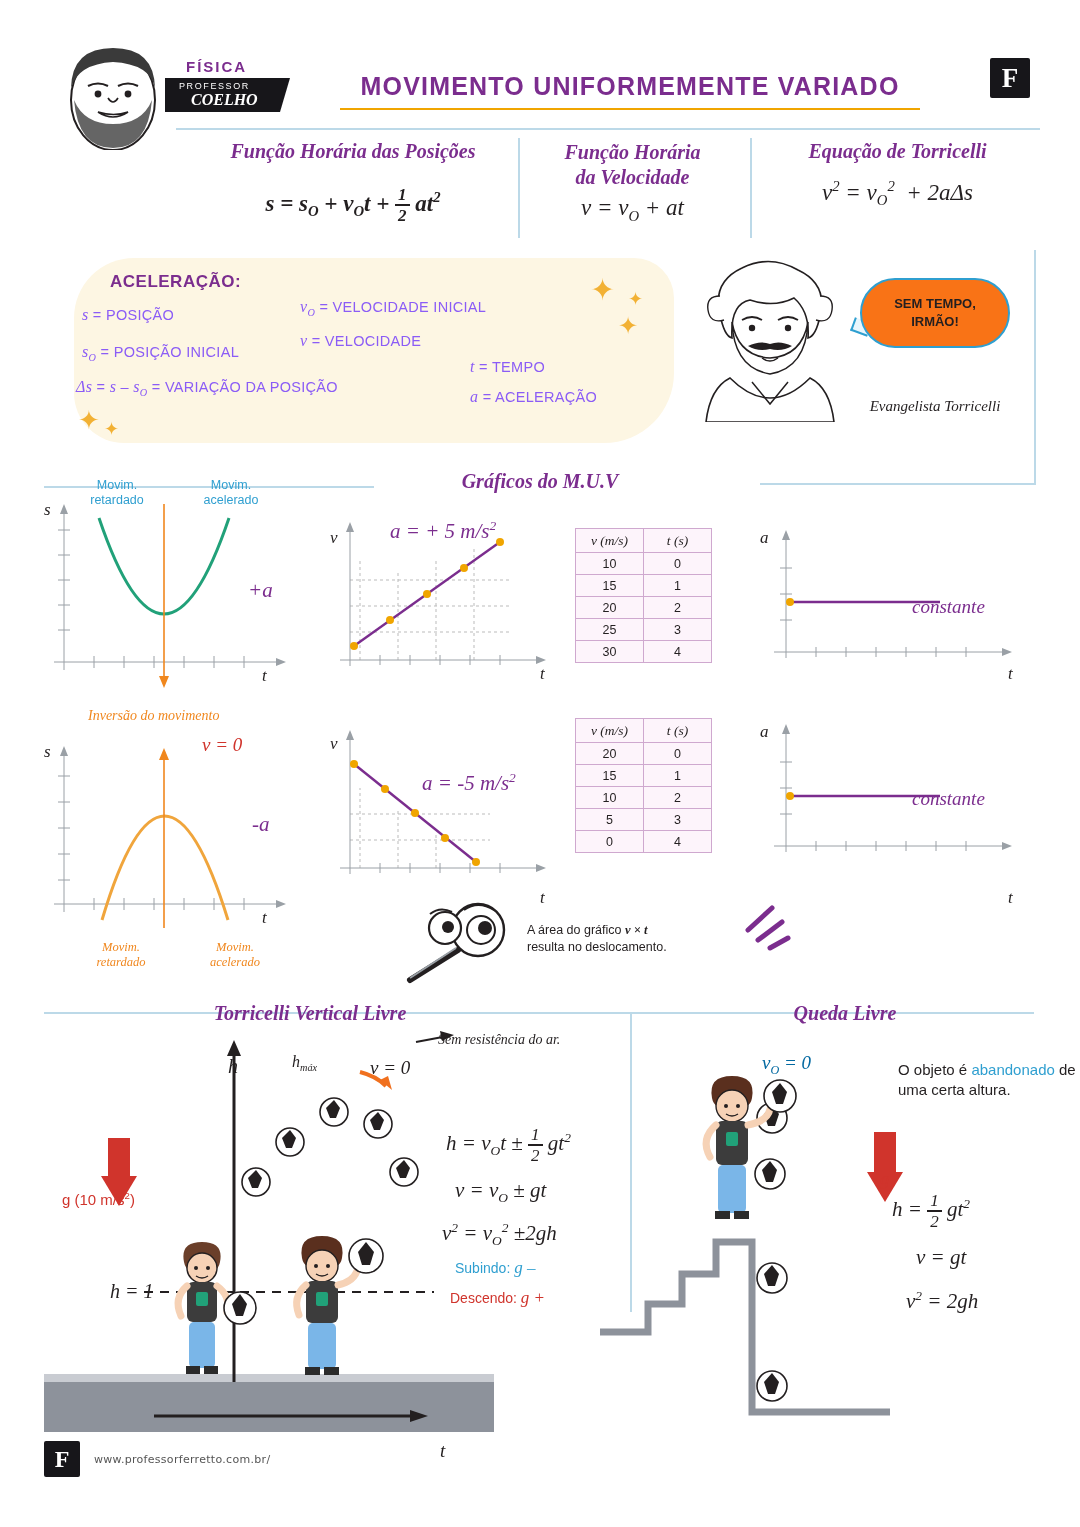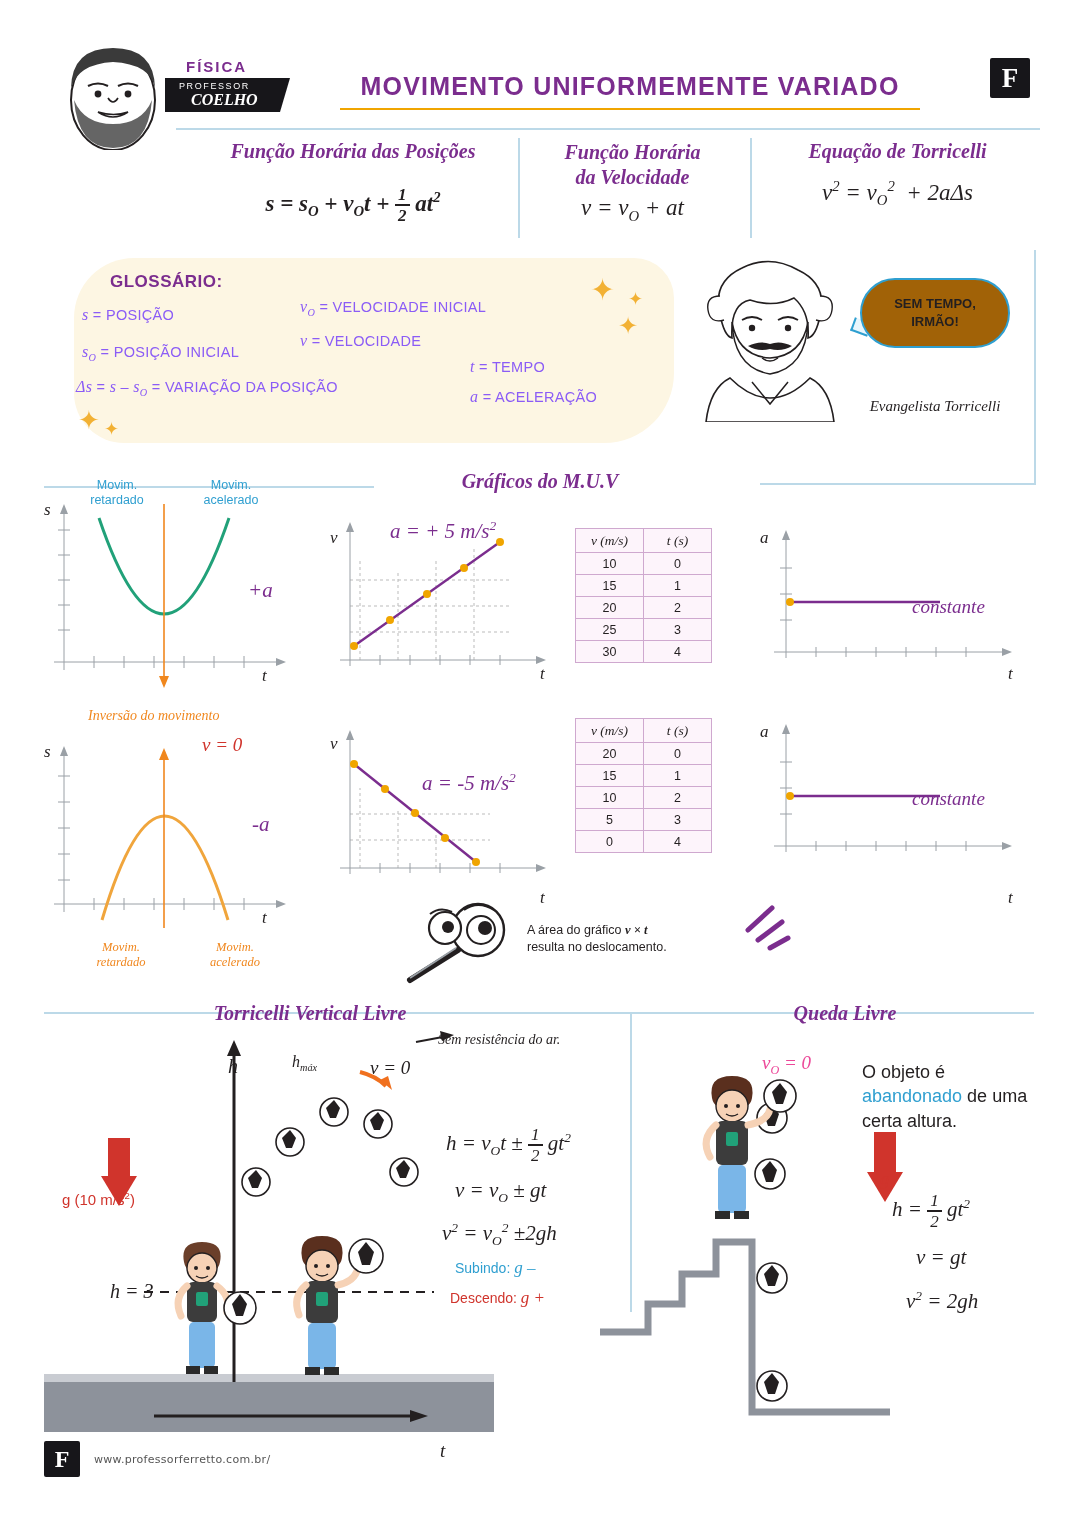--- a/index.html
+++ b/index.html
@@ -231,7 +231,7 @@
 </div>
 
 <div class="abs" id="glossary-box"></div>
-<div class="abs" id="glossary-title">GLOSSÁRIO:</div>
+<div class="abs" id="glossary-title">ACELERAÇÃO:</div>
 
 <div class="abs gl" id="gl1"><i>s</i> = POSIÇÃO</div>
 <div class="abs gl" id="gl2"><i>s<sub>O</sub></i> = POSIÇÃO INICIAL</div>

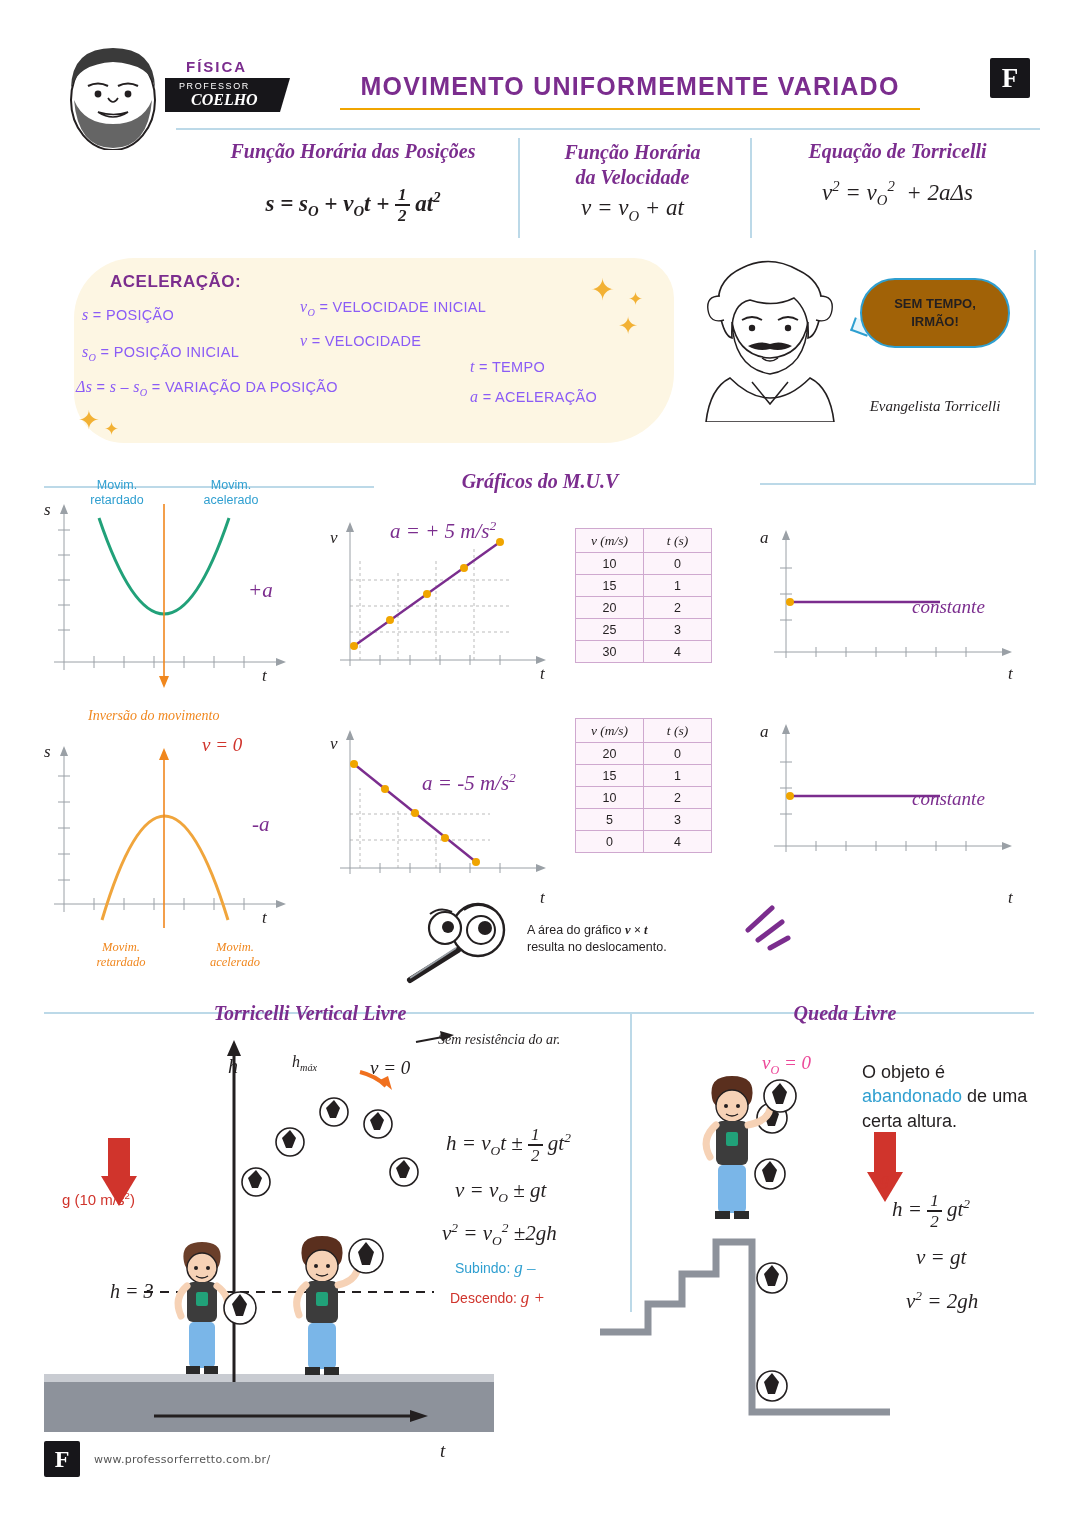--- a/index.html
+++ b/index.html
@@ -112,7 +112,7 @@
   #speech {
     left:860px; top:278px; width:150px; height:70px;
     border:2px solid #2f9fd0; border-radius:40px;
-    background:#a16207;
+    background:#f97316;
     display:flex; align-items:center; justify-content:center; text-align:center;
     font-family:"Liberation Sans", sans-serif; font-weight:bold; font-size:13px;
     line-height:1.35; color:#231f20;

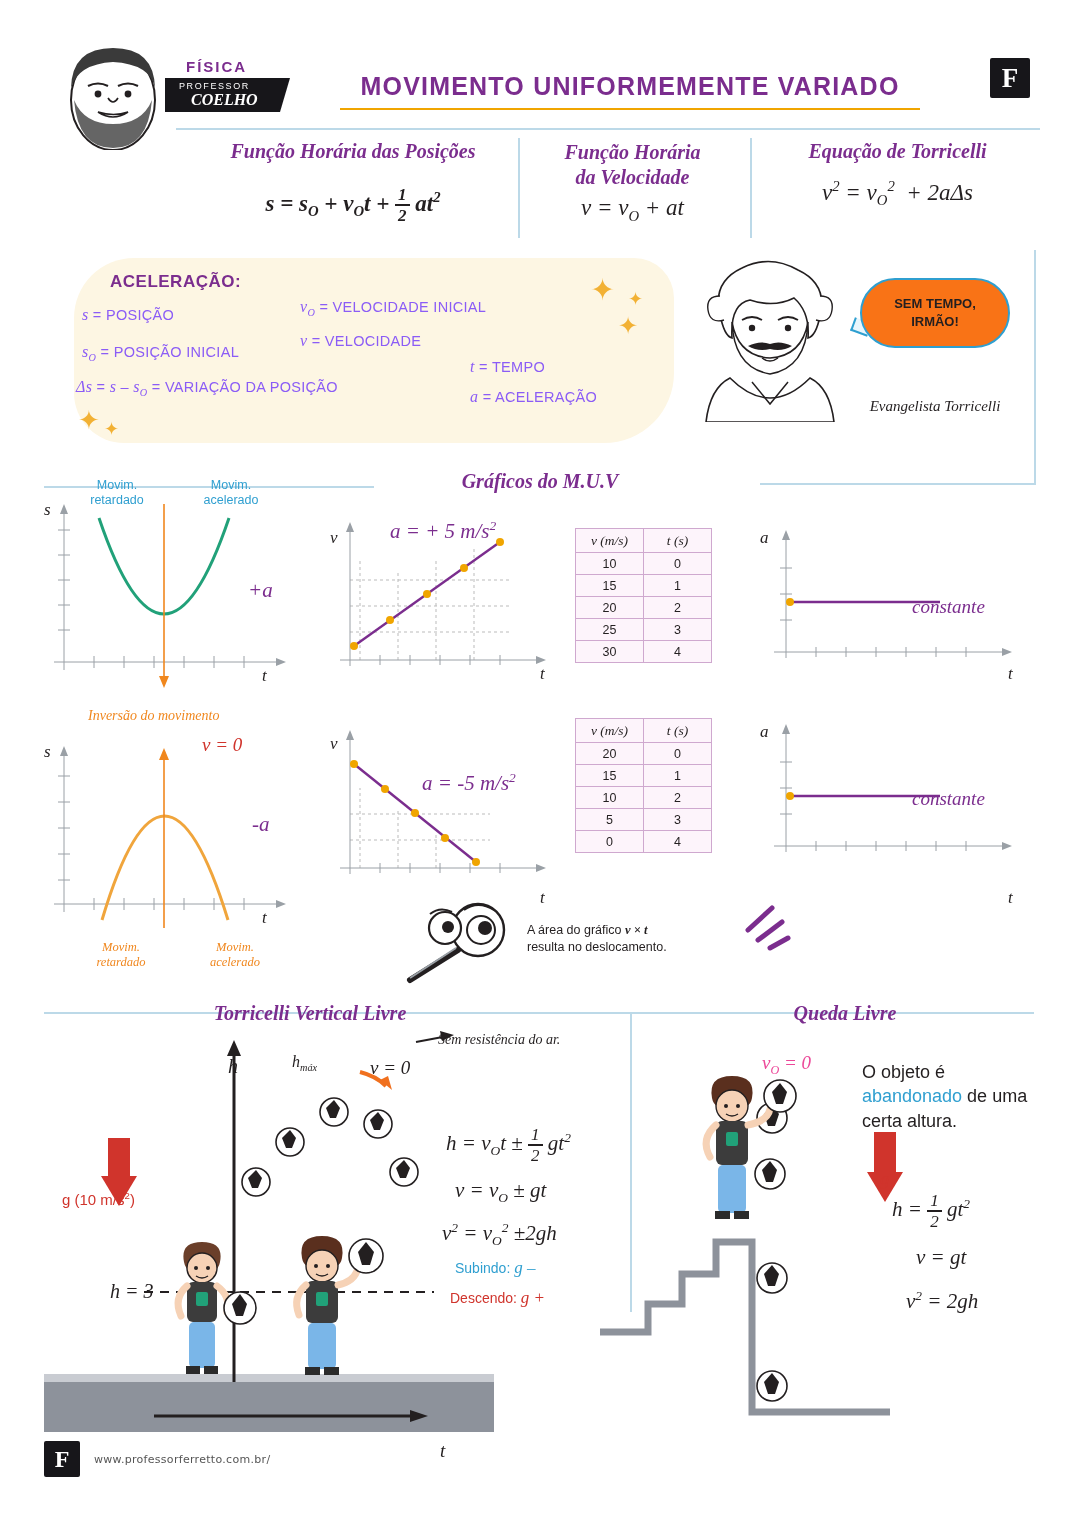--- a/index.html
+++ b/index.html
@@ -172,7 +172,7 @@
   #no-air { left:438px; top:1032px; font-family:"Liberation Serif", serif; font-style:italic; font-size:14px; }
   #subindo { left:455px; top:1258px; font-family:"Liberation Sans", sans-serif; font-size:14px; color:#2f9fd0; }
   #descendo { left:450px; top:1288px; font-family:"Liberation Sans", sans-serif; font-size:14px; color:#d0342c; }
-  #v0zero { left:762px; top:1052px; font-family:"Liberation Serif", serif; font-style:italic; font-size:19px; color:#ec4899; }
+  #v0zero { left:762px; top:1052px; font-family:"Liberation Serif", serif; font-style:italic; font-size:19px; color:#0369a1; }
   #ql-note { left:862px; top:1060px; width:180px; font-family:"Liberation Sans", sans-serif; font-size:18px; line-height:1.35; }
   #ql-note .hl { color:#2f9fd0; }
   #g-right { left:880px; top:1168px; font-family:"Liberation Serif", serif; font-style:italic; font-size:19px; color:#d0342c; }

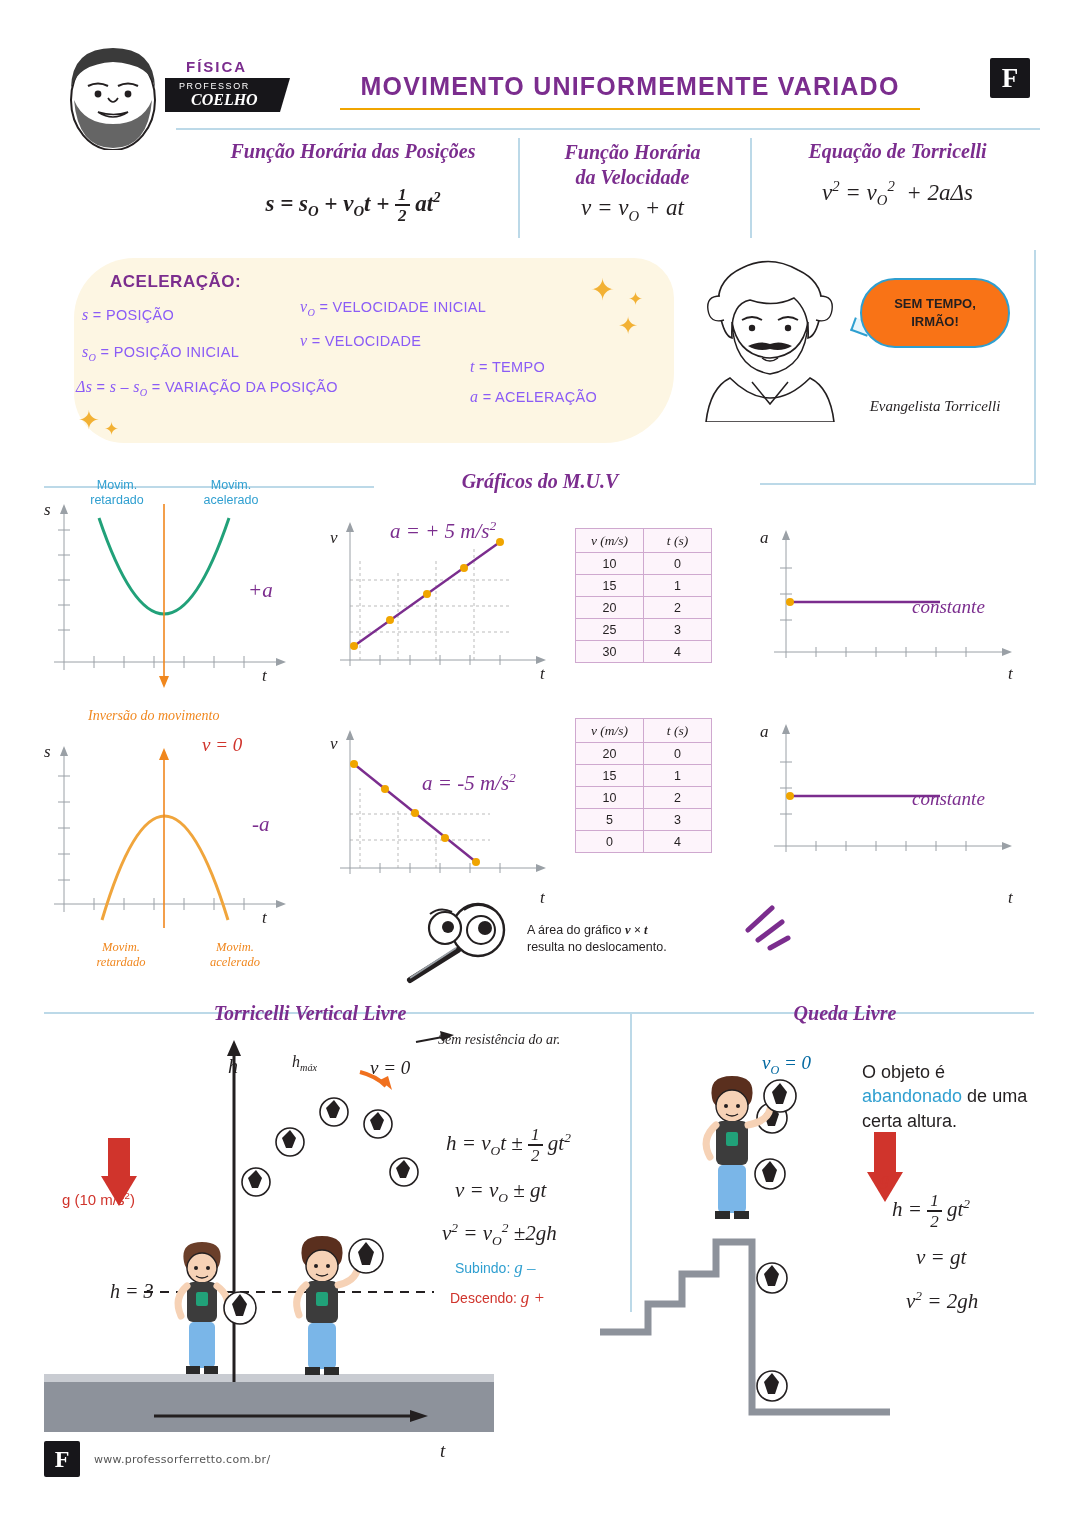--- a/index.html
+++ b/index.html
@@ -173,7 +173,7 @@
   #subindo { left:455px; top:1258px; font-family:"Liberation Sans", sans-serif; font-size:14px; color:#2f9fd0; }
   #descendo { left:450px; top:1288px; font-family:"Liberation Sans", sans-serif; font-size:14px; color:#d0342c; }
   #v0zero { left:762px; top:1052px; font-family:"Liberation Serif", serif; font-style:italic; font-size:19px; color:#0369a1; }
-  #ql-note { left:862px; top:1060px; width:180px; font-family:"Liberation Sans", sans-serif; font-size:18px; line-height:1.35; }
+  #ql-note { left:898px; top:1060px; width:180px; font-family:"Liberation Sans", sans-serif; font-size:15px; line-height:1.35; }
   #ql-note .hl { color:#2f9fd0; }
   #g-right { left:880px; top:1168px; font-family:"Liberation Serif", serif; font-style:italic; font-size:19px; color:#d0342c; }
 </style>

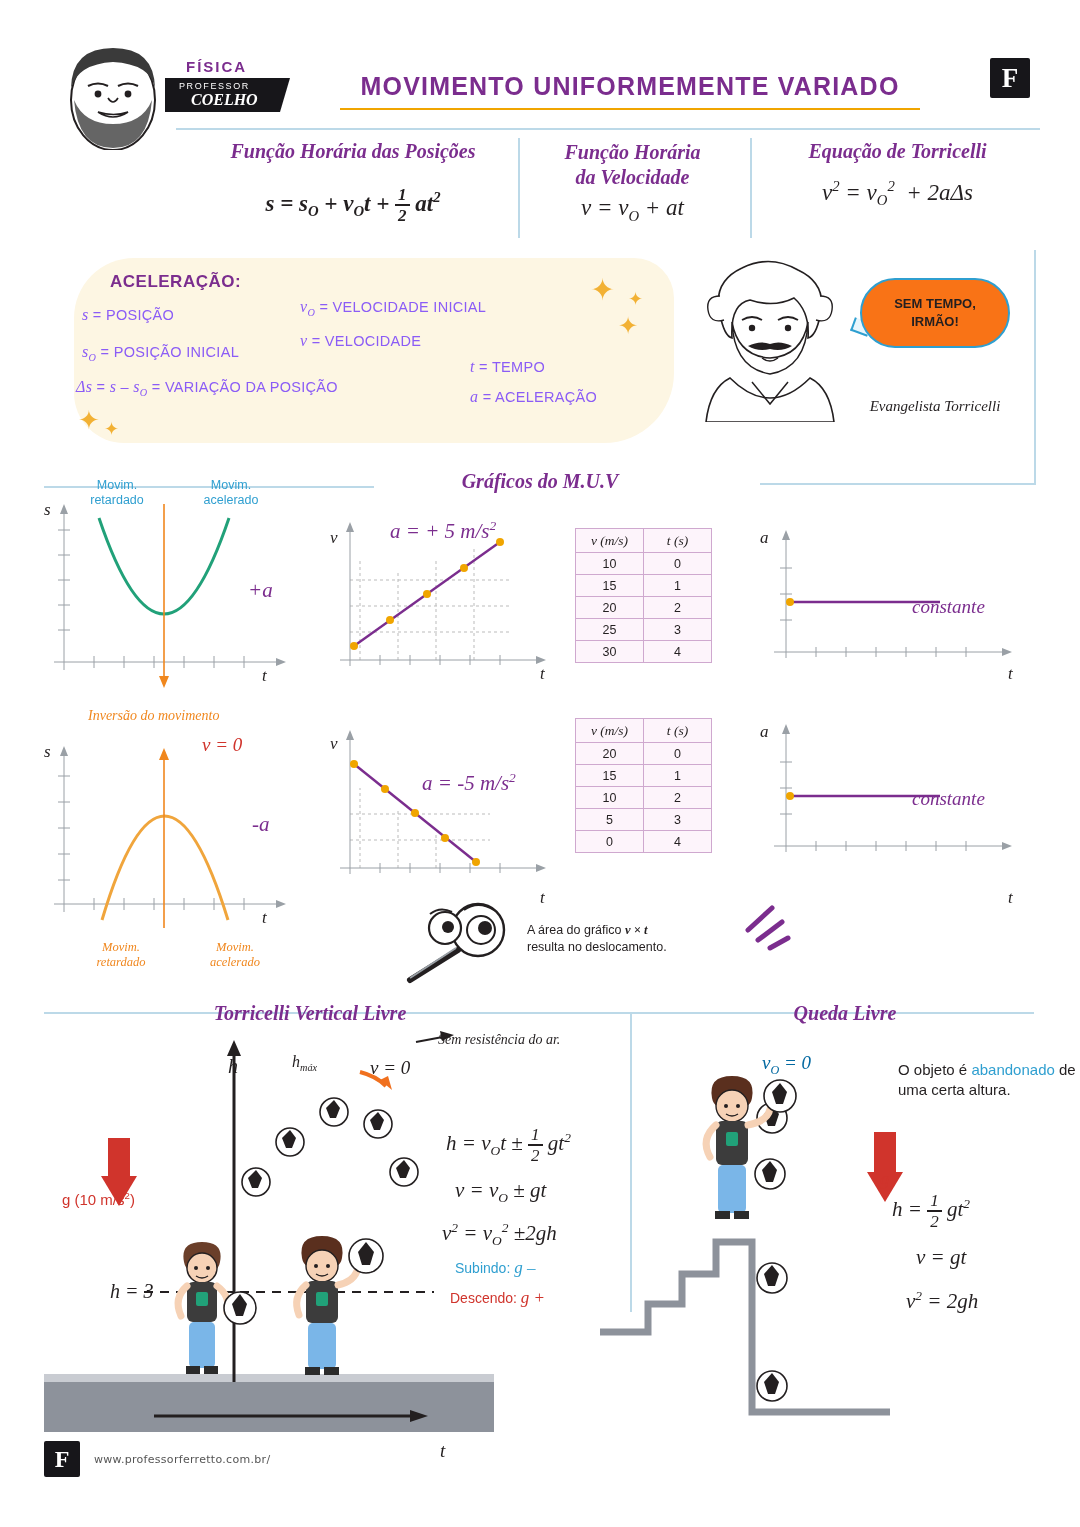--- a/index.html
+++ b/index.html
@@ -597,7 +597,7 @@
 <div class="abs" id="hmax-label">h<sub><i>máx</i></sub></div>
 <div class="abs" id="v0-top">v = 0</div>
 <div class="abs" id="no-air">Sem resistência do ar.</div>
-<div class="abs" id="h0-label">h = 3</div>
+<div class="abs" id="h0-label">h = 1</div>
 <div class="abs axis-lbl" style="left:440px; top:1440px; font-size:19px;">t</div>
 
 <div class="abs eq-lg" style="left:446px; top:1126px;">

